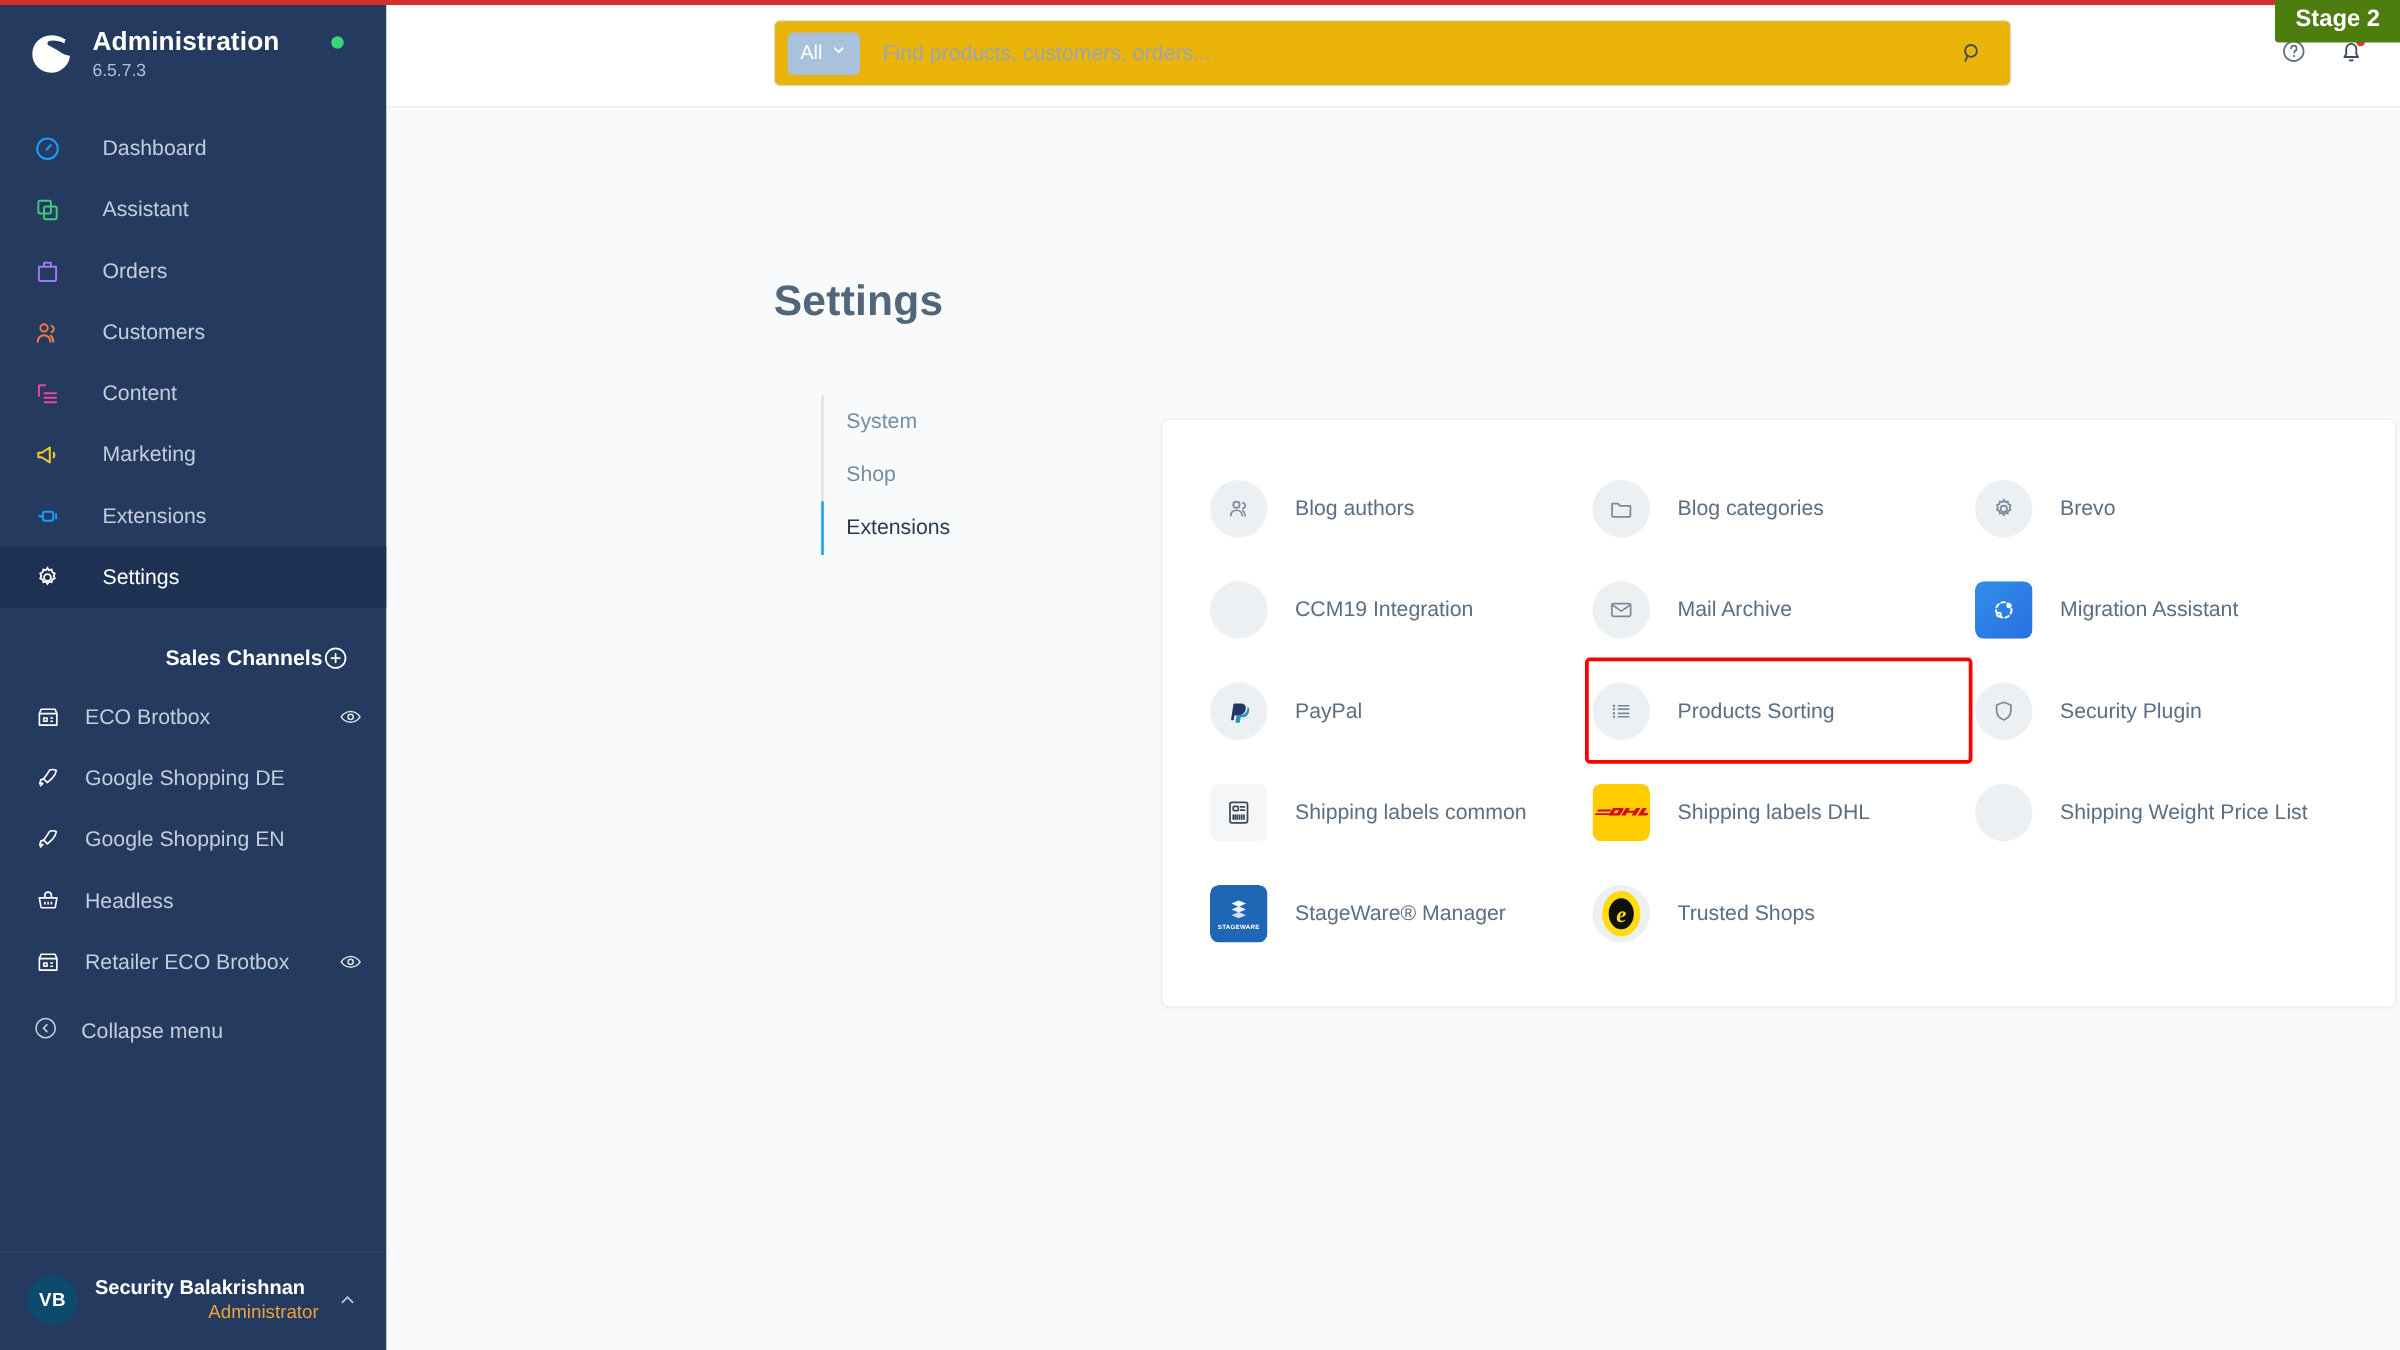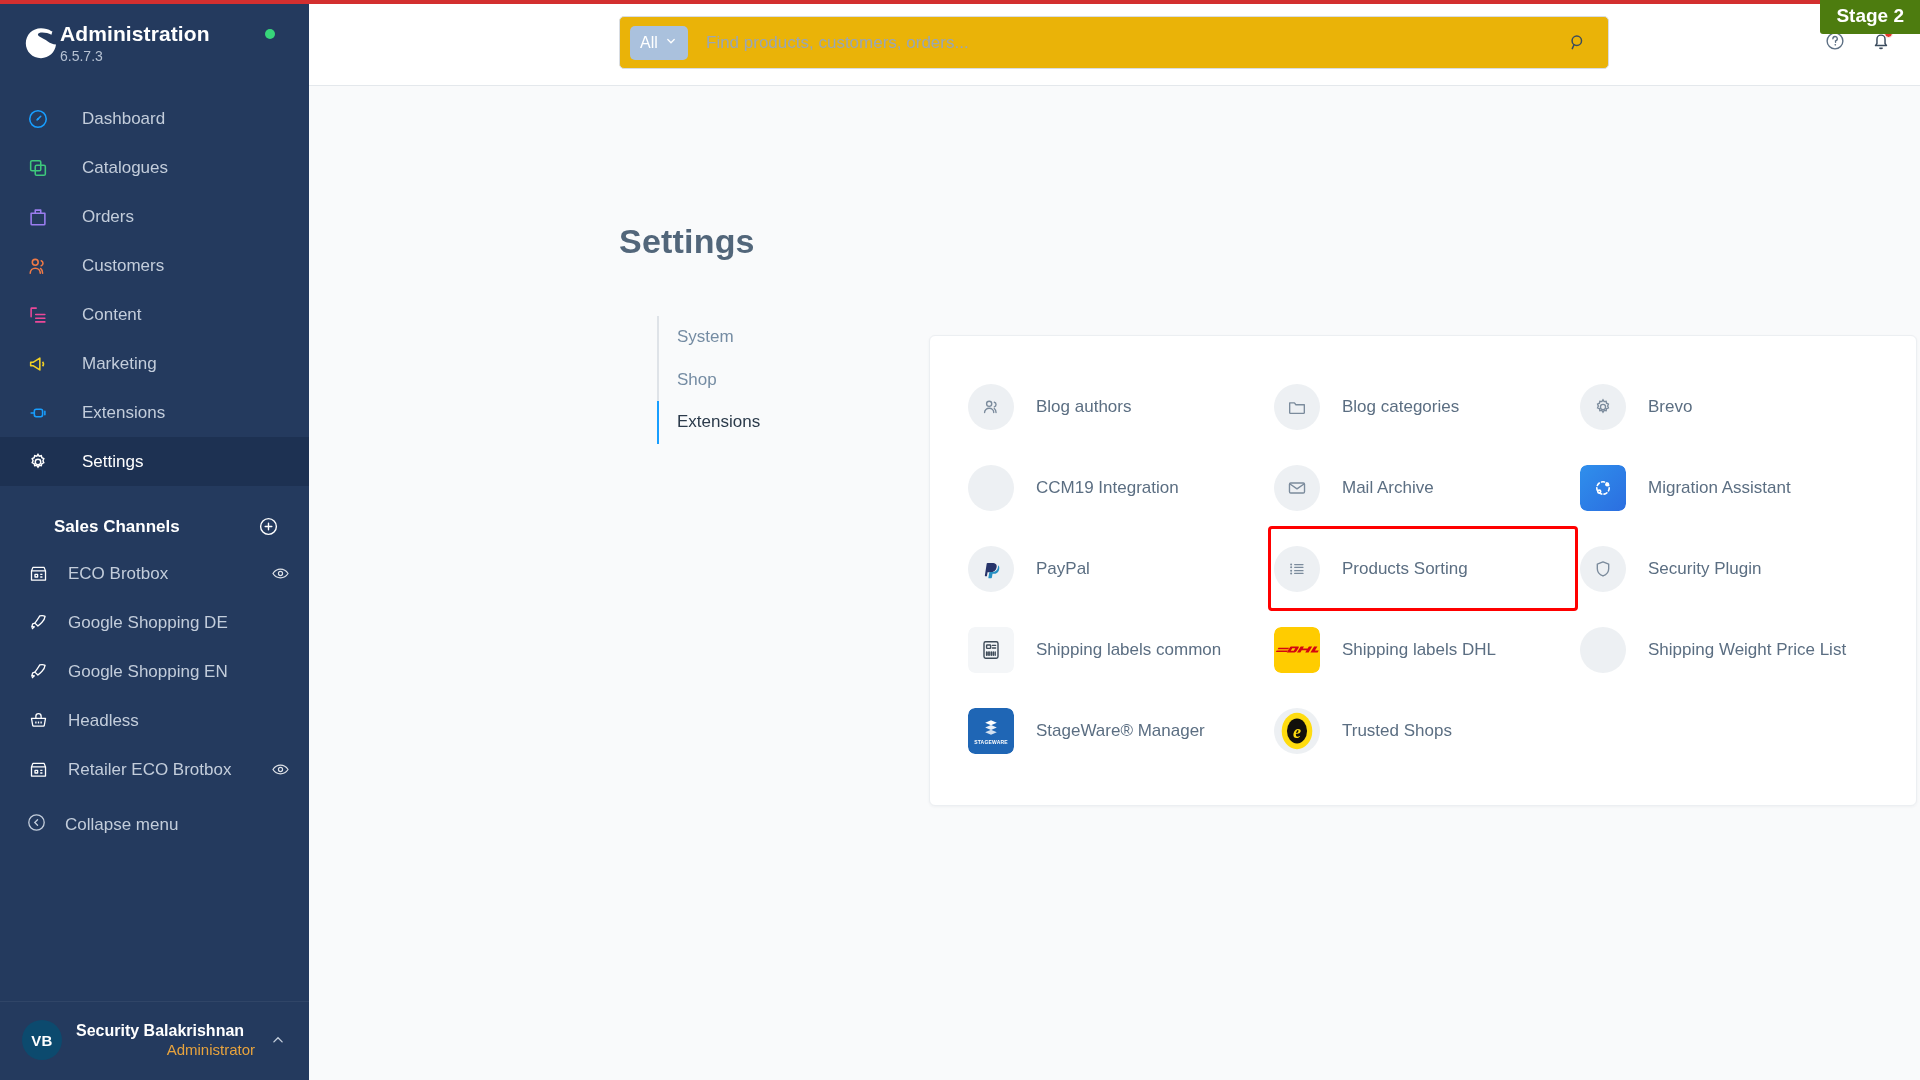--- a/index.html
+++ b/index.html
@@ -25,7 +25,7 @@
     position: relative; z-index: 20;
   }
   .brand {
-    display: flex; align-items: center; 
+    display: flex; align-items: center; gap: 14px;
     padding: 22px 0 22px 22px; position: relative;
   }
   .brand-logo { width: 38px; height: 38px; flex: 0 0 38px; }

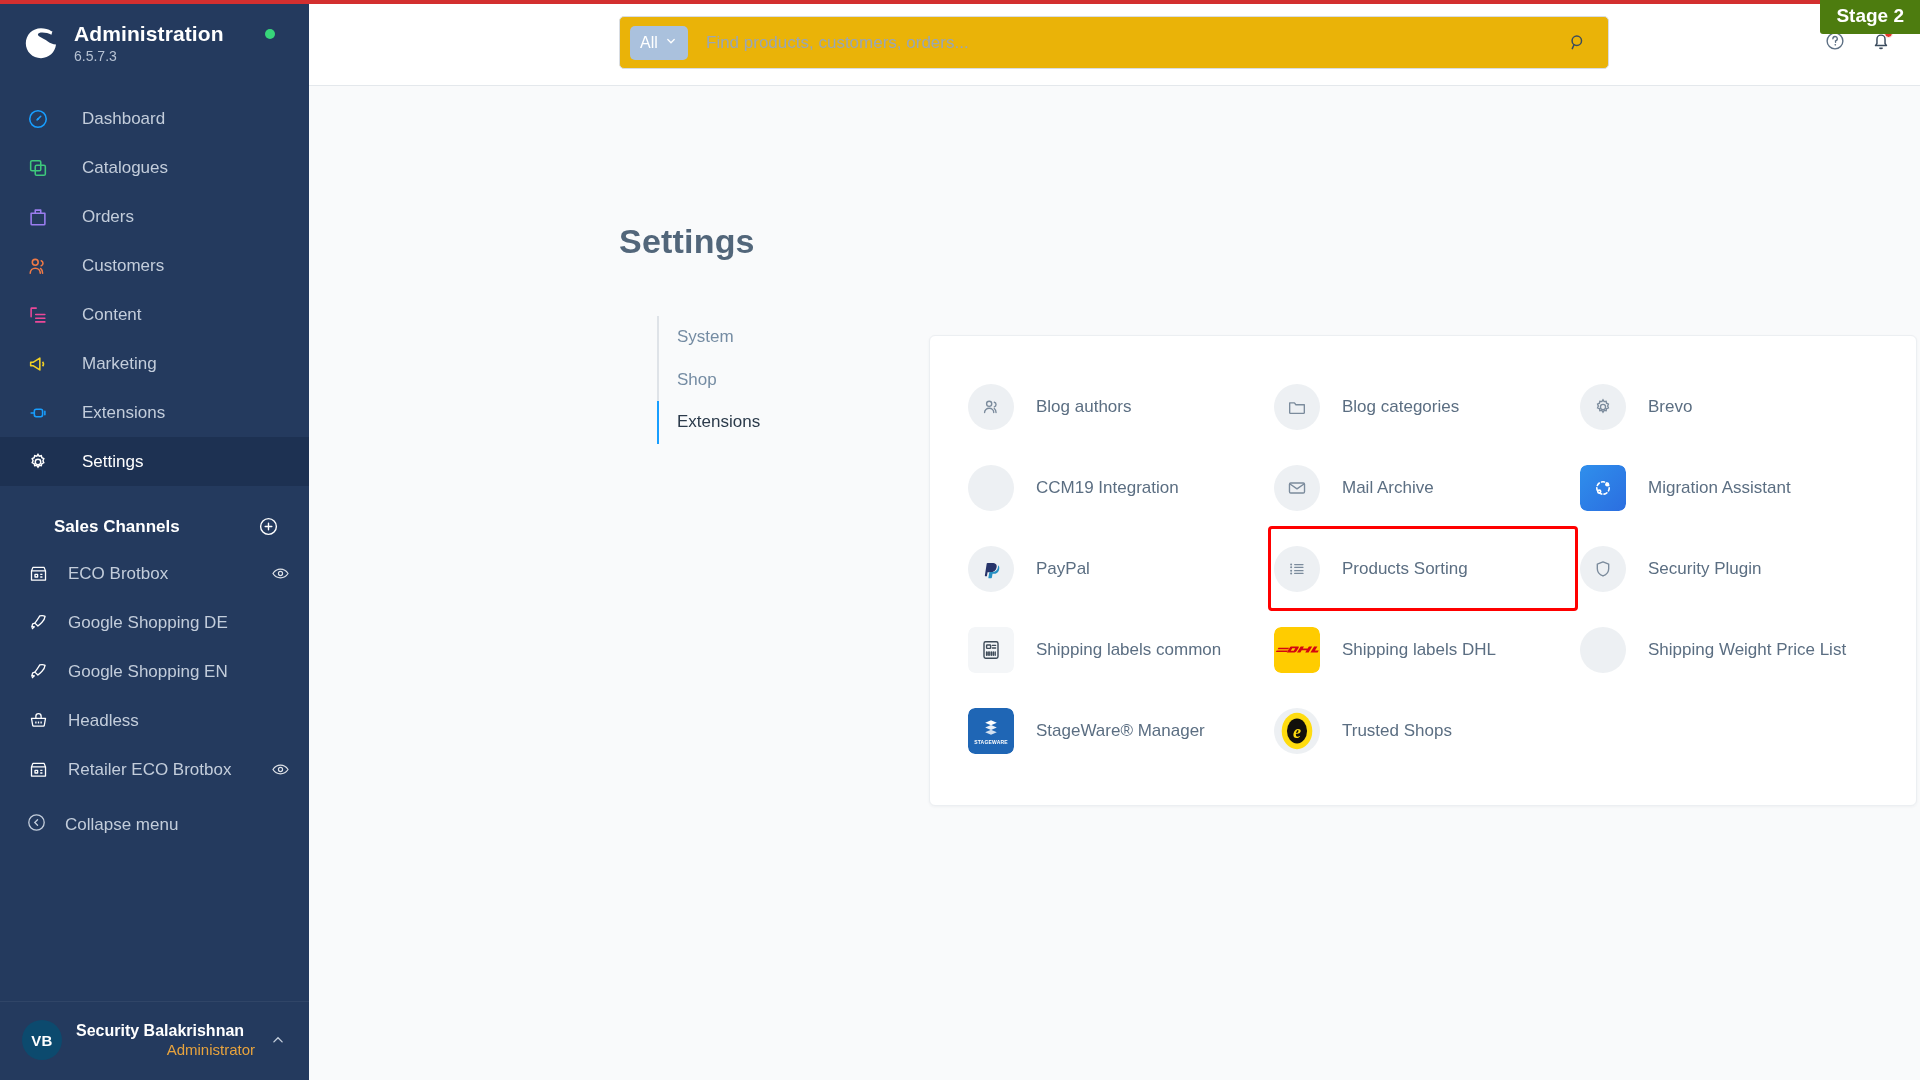--- a/index.html
+++ b/index.html
@@ -227,7 +227,7 @@
               <rect x="9" y="9" width="11" height="11" rx="1.5"></rect>
           </svg>
         </span>
-        <span>Catalogues</span>
+        <span>Assistant</span>
       </div>
 
       <div class="nav-item">

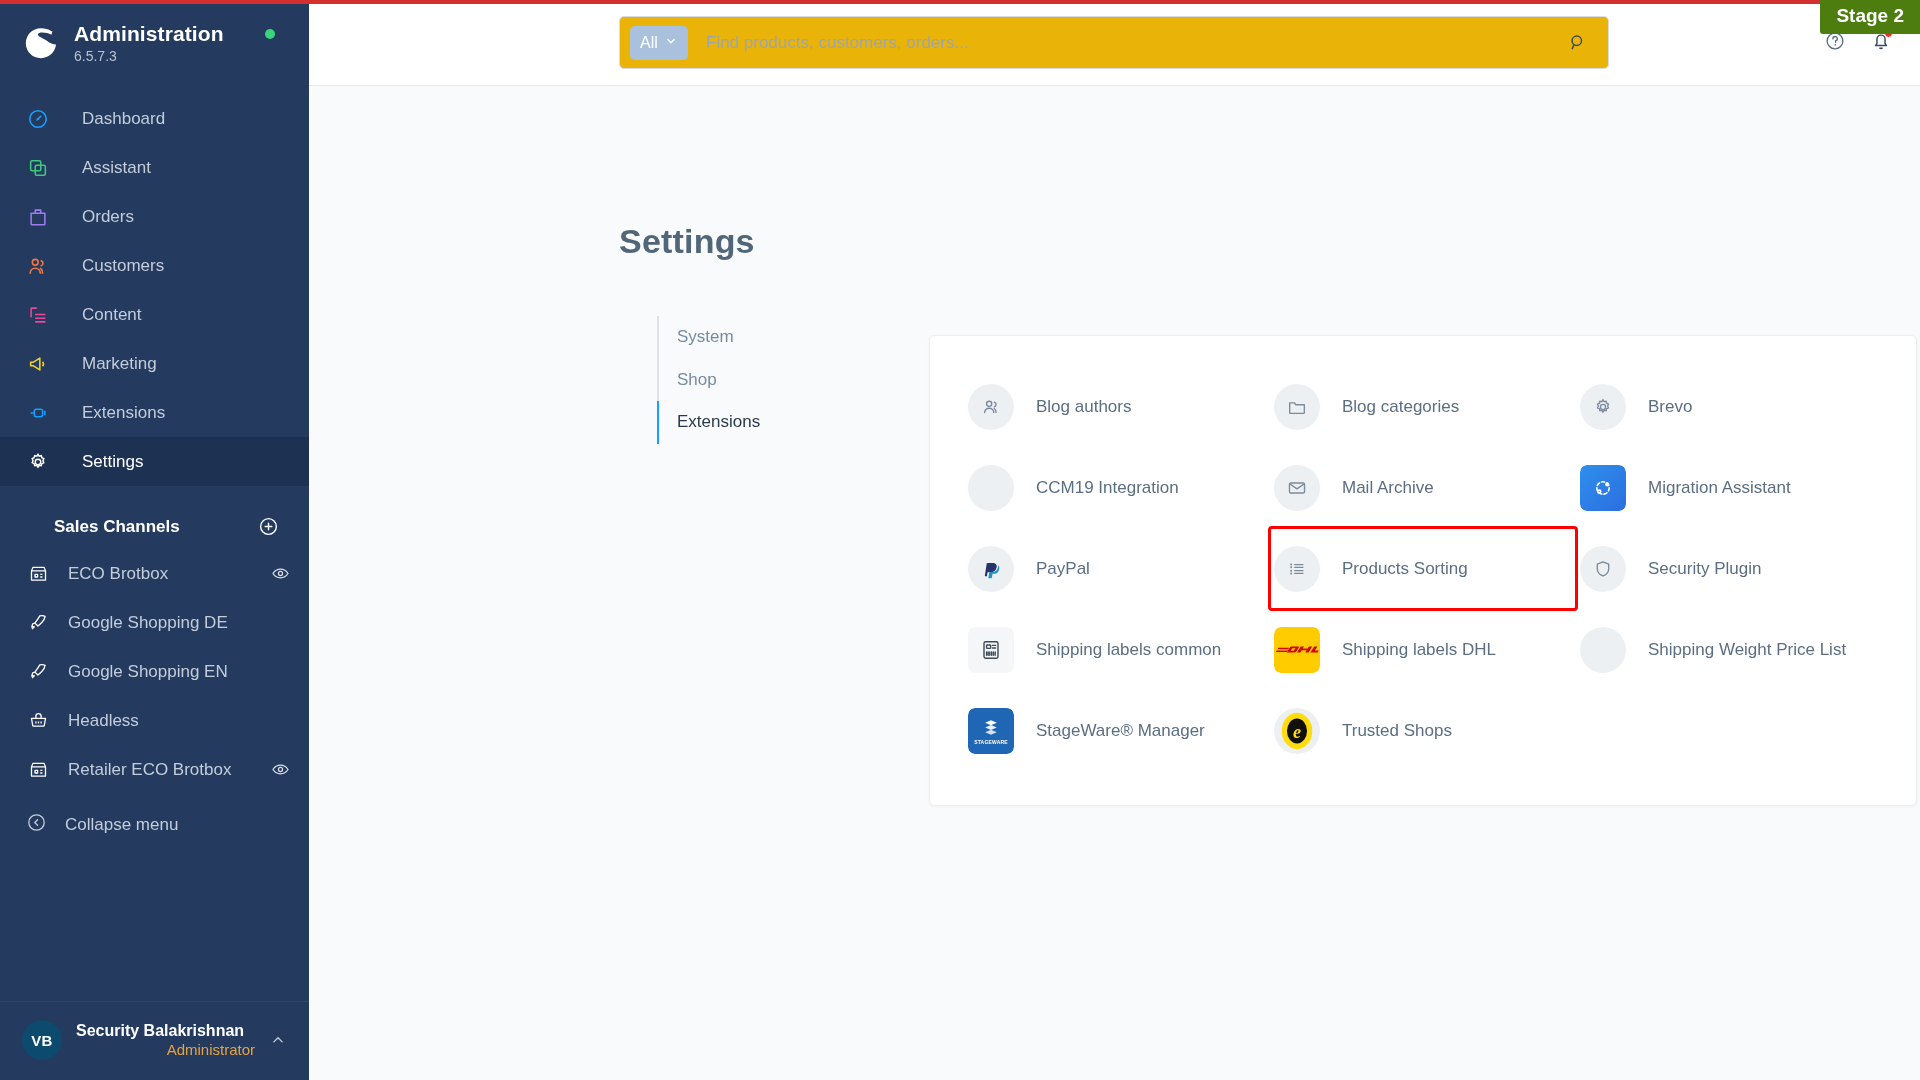--- a/index.html
+++ b/index.html
@@ -47,7 +47,7 @@
   .nav-item.active { background: #1d3152; color: #ffffff; font-weight: 400; }
 
   .section-head {
-    display: flex; align-items: center; justify-content: space-between;
+    display: flex; align-items: center; justify-content: flex-end;
     padding: 30px 30px 12px 26px;
     margin-left: 28px;
   }

